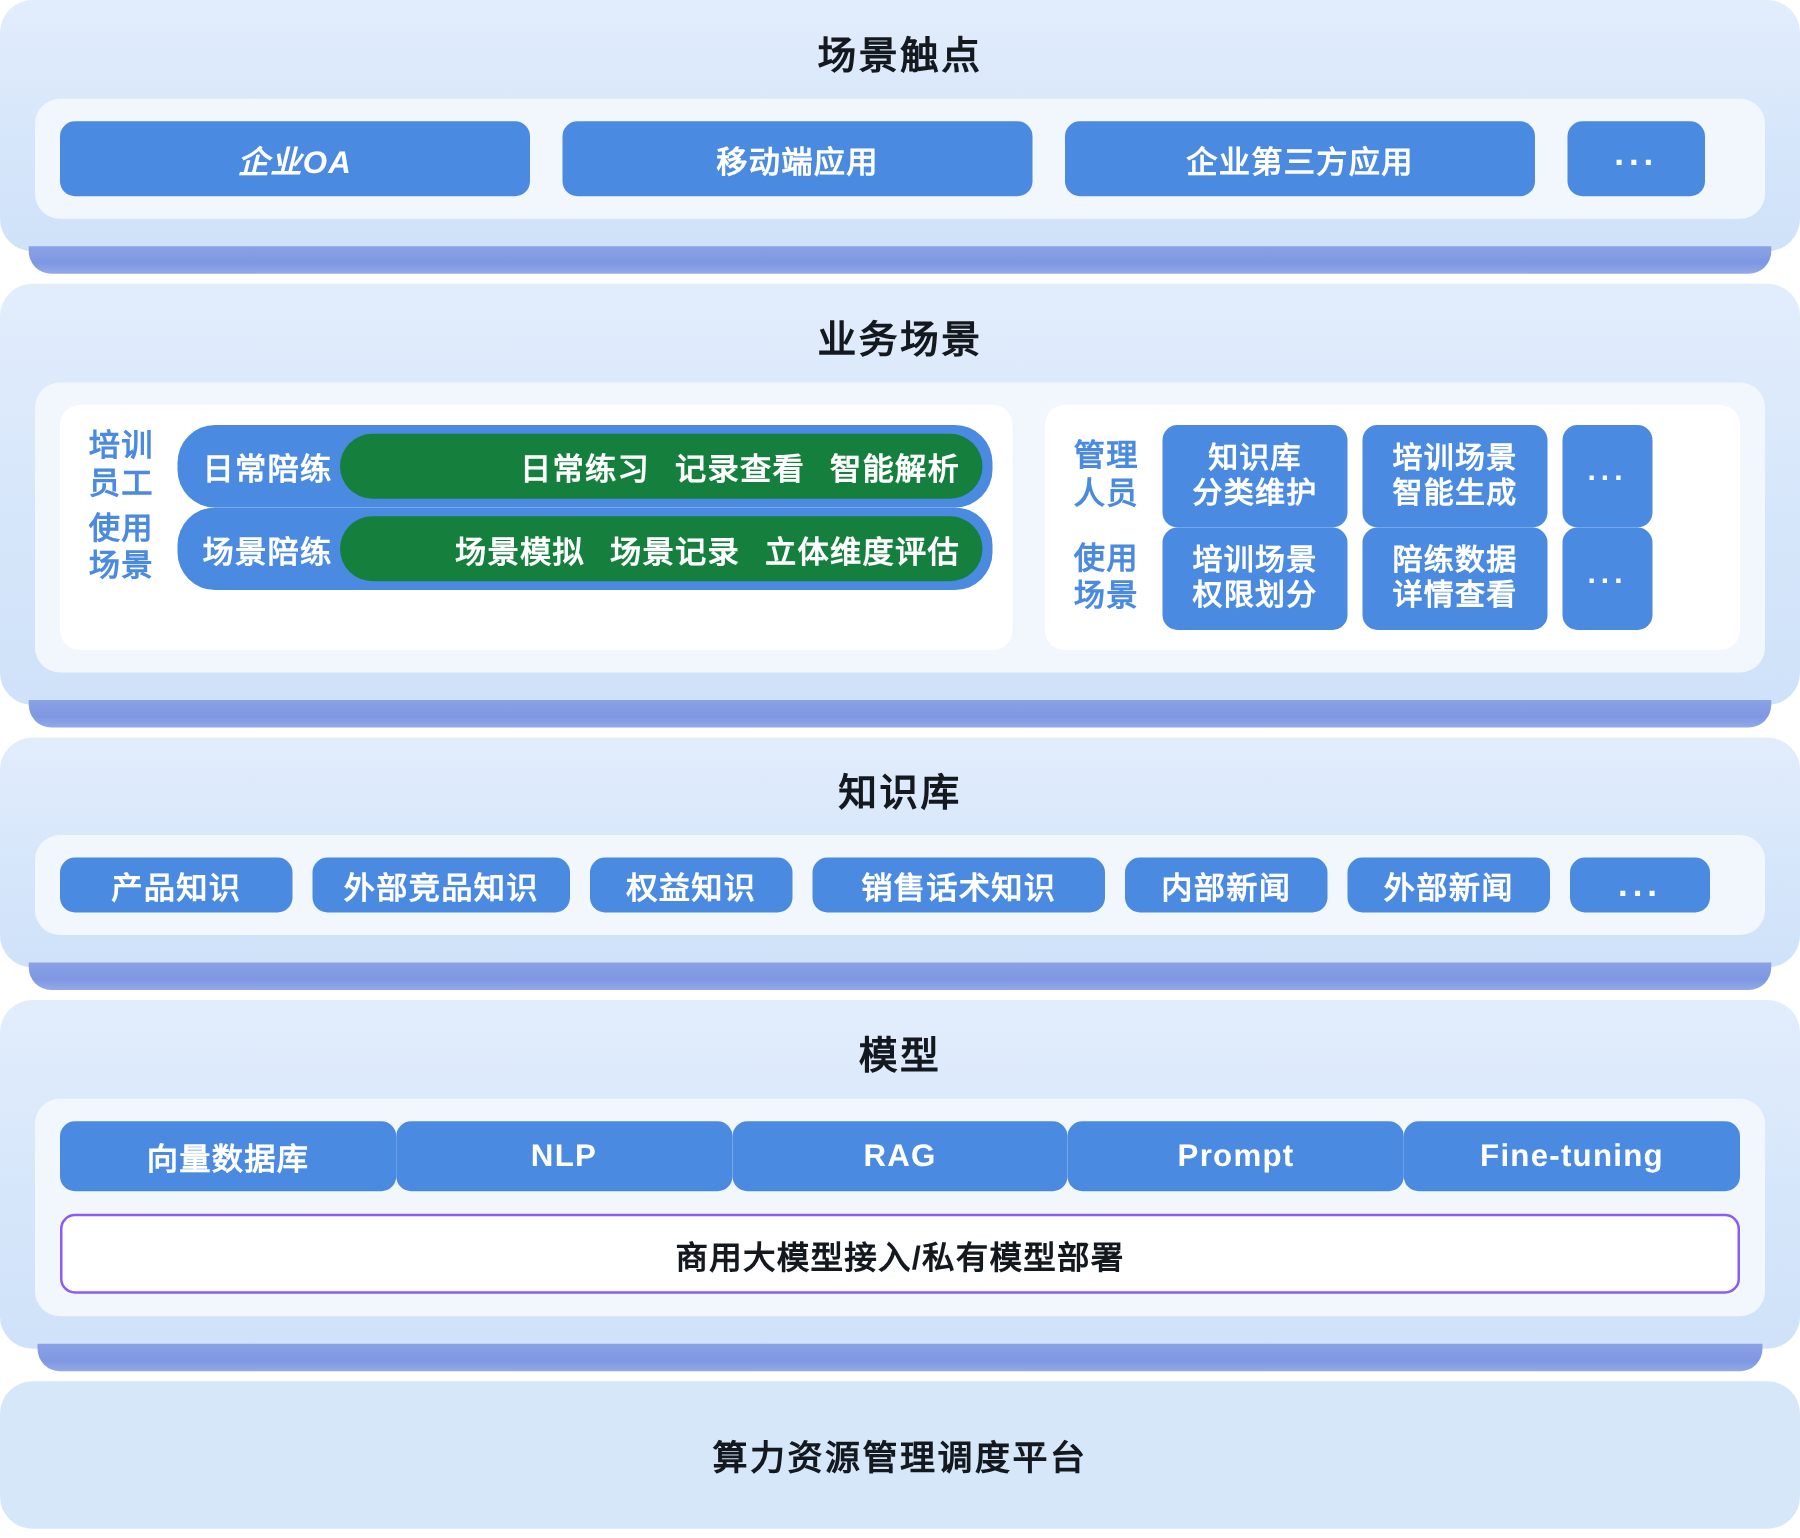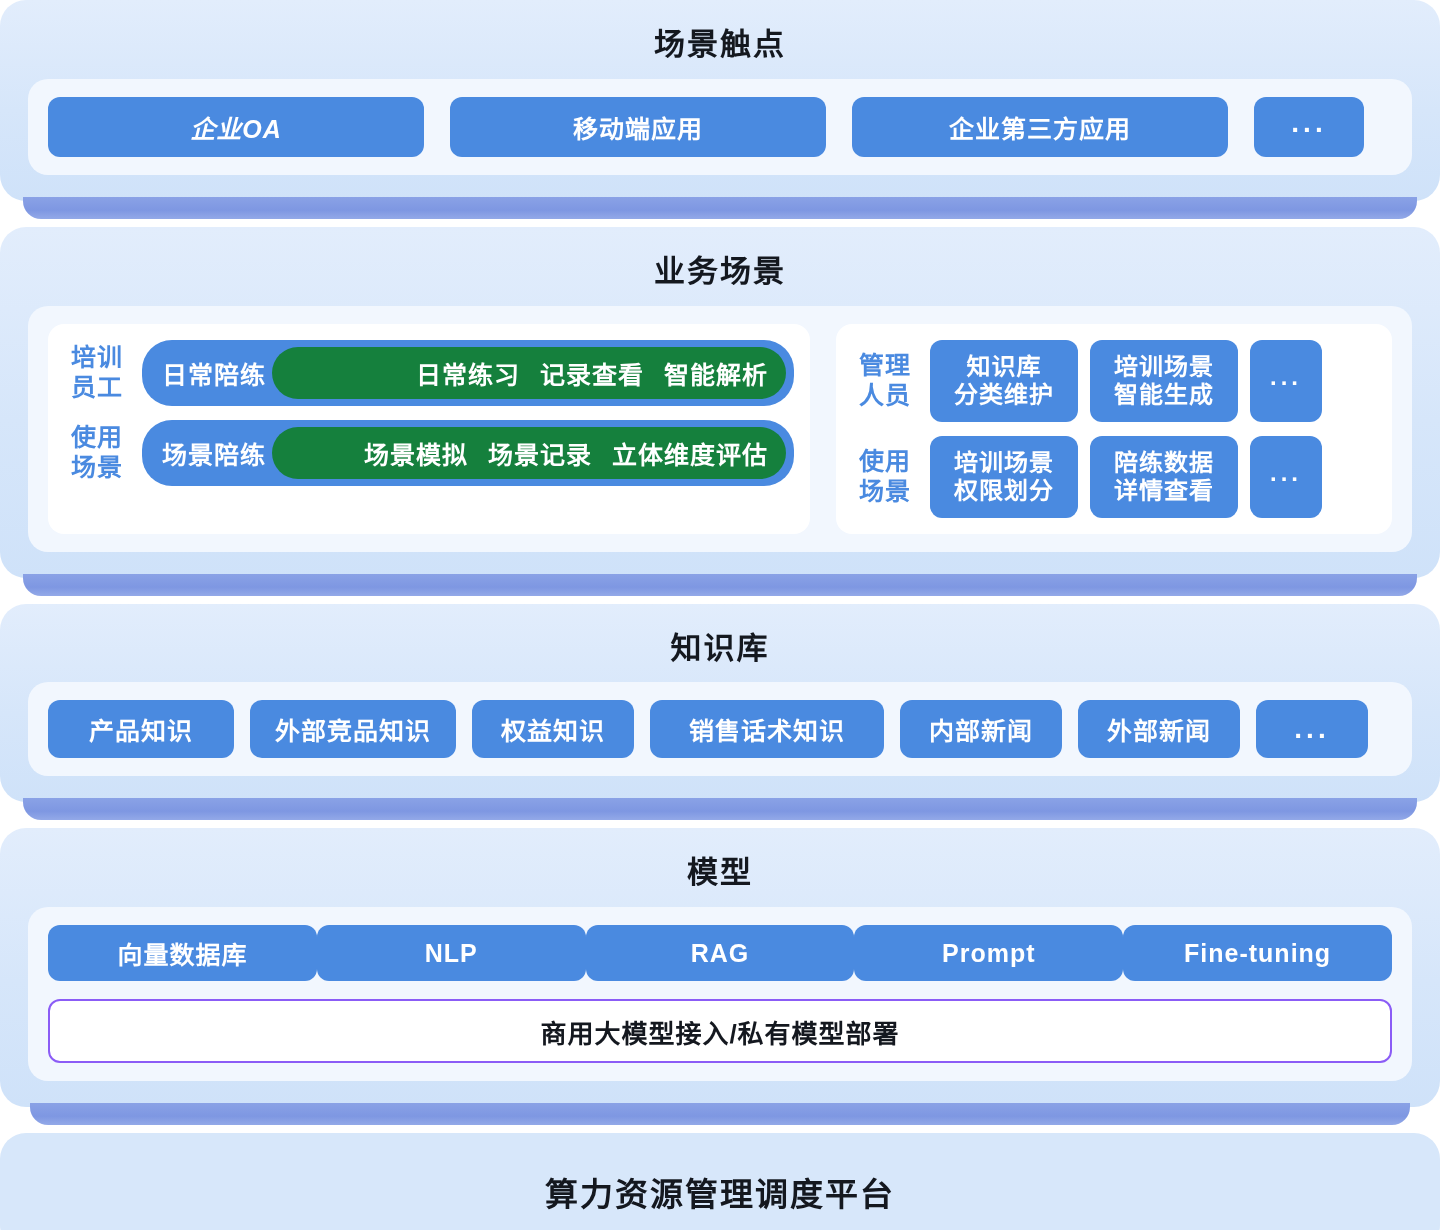--- a/index.html
+++ b/index.html
@@ -107,7 +107,6 @@
     box-sizing: border-box;
     display: flex;
     flex-direction: column;
-    gap: 14px;
   }
   .biz-left  { flex: 0 0 762px; }
   .biz-right { flex: 1 1 auto; }

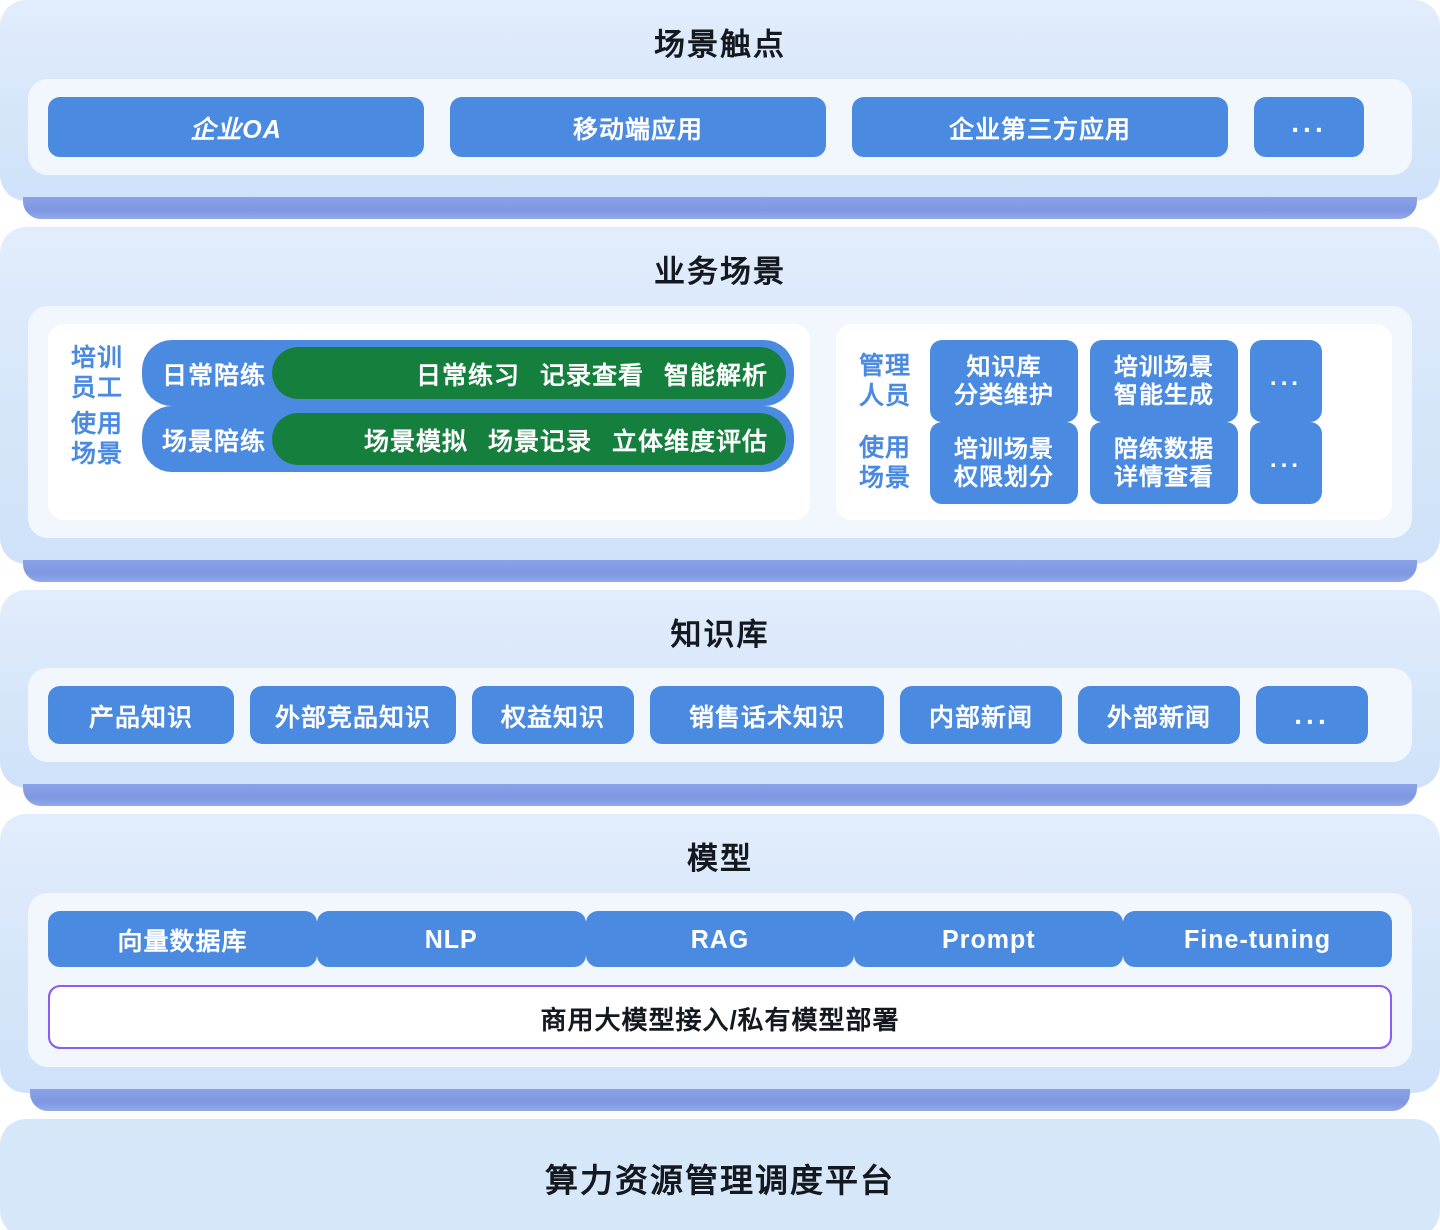--- a/index.html
+++ b/index.html
@@ -182,7 +182,7 @@
     gap: 16px;
     align-items: stretch;
   }
-  .kb-row .chip { height: 58px; padding: 0 14px; white-space: nowrap; }
+  .kb-row .chip { height: 44px; padding: 0 14px; white-space: nowrap; }
   .kb-row .k0 { flex: 0 0 186px; }
   .kb-row .k1 { flex: 0 0 206px; }
   .kb-row .k2 { flex: 0 0 162px; }

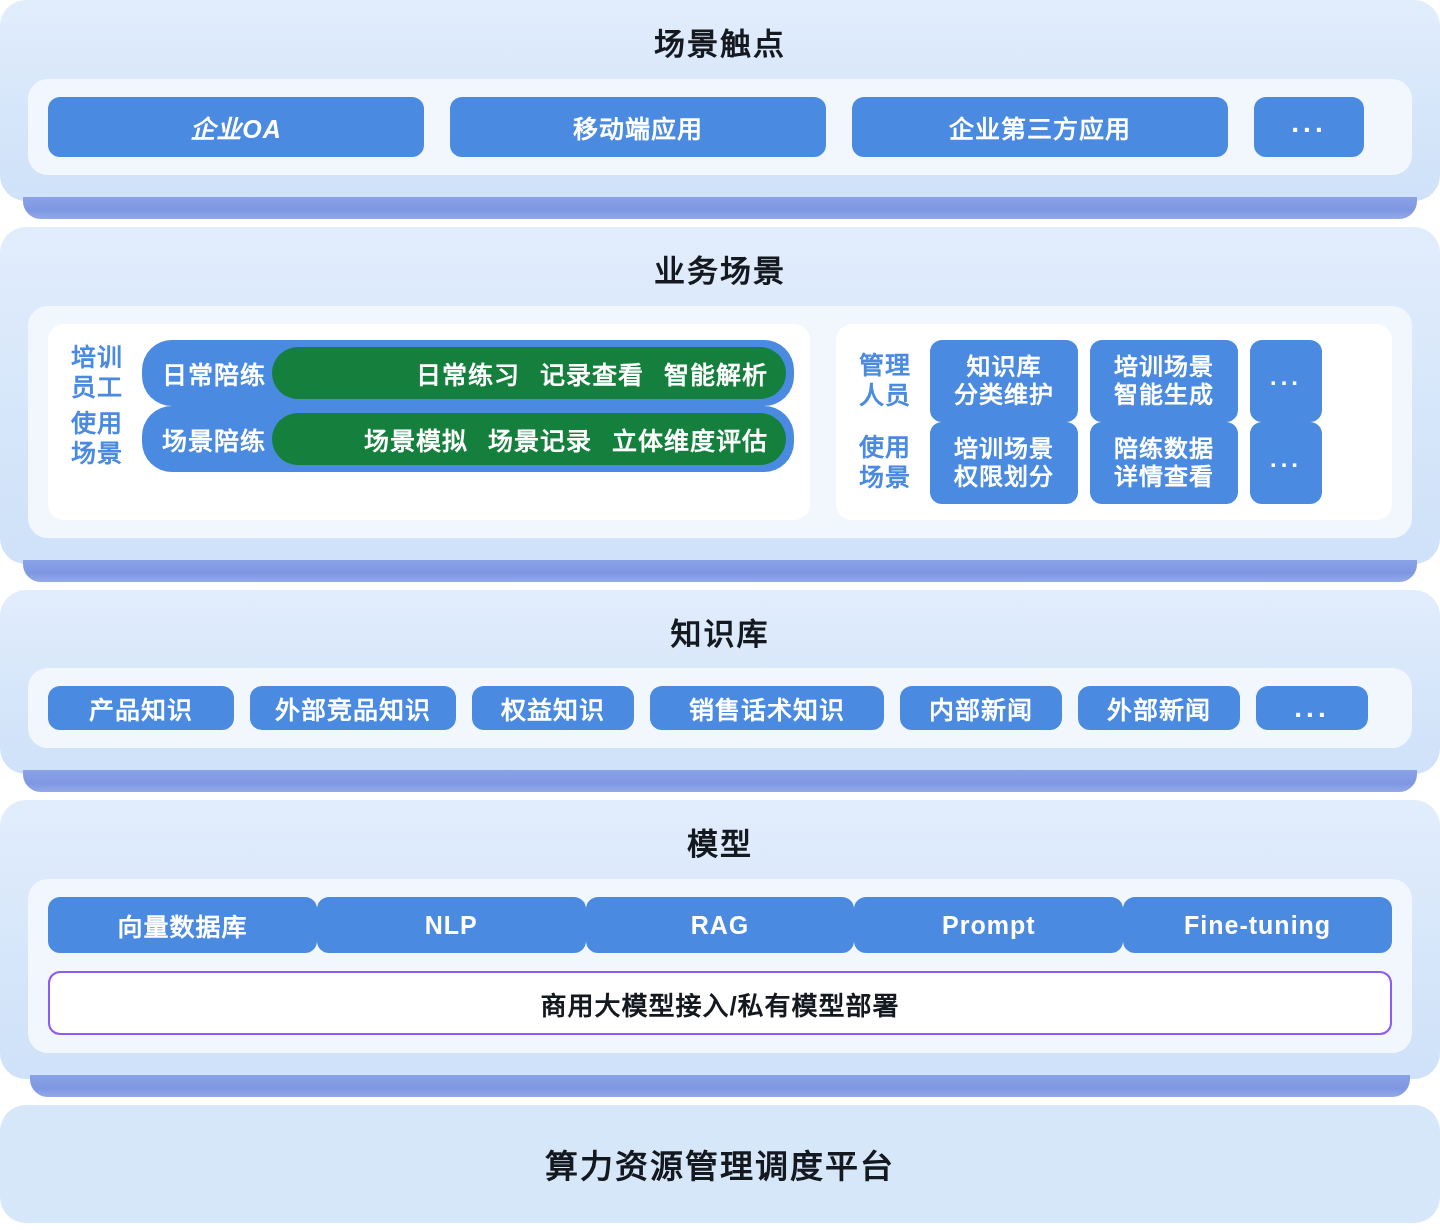--- a/index.html
+++ b/index.html
@@ -227,7 +227,7 @@
     justify-content: center;
   }
   .platform-title {
-    font-size: 33px;
+    font-size: 28px;
     font-weight: 700;
     color: #14181f;
     letter-spacing: 2px;

